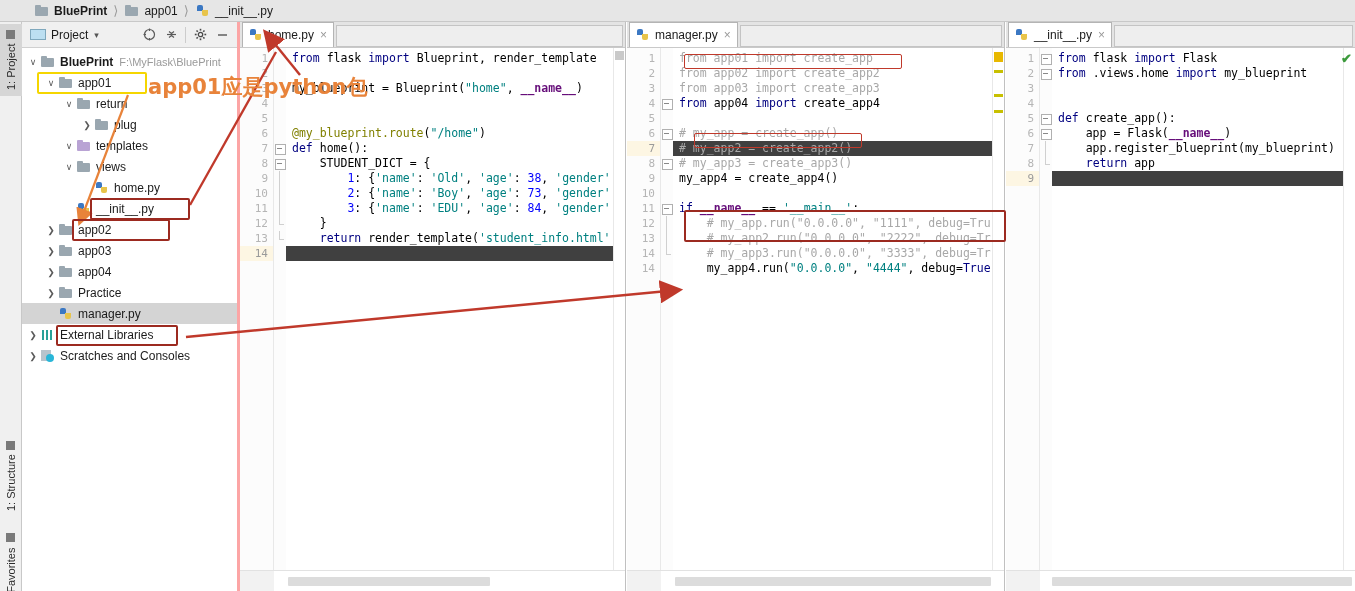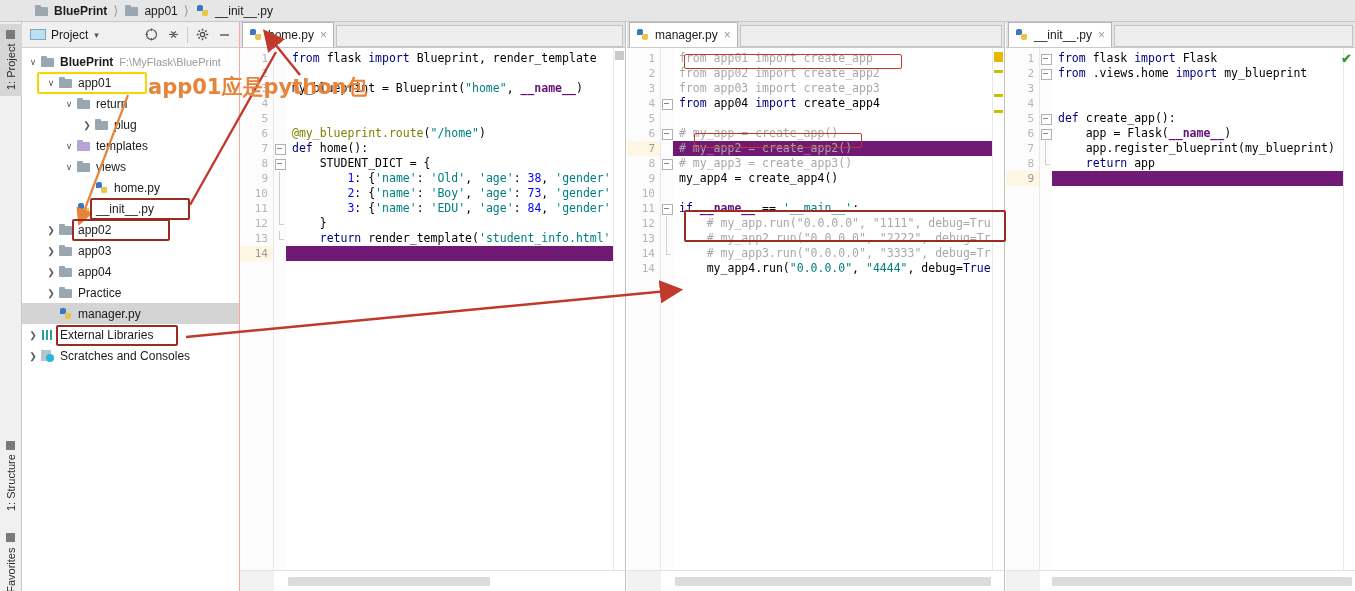--- a/index.html
+++ b/index.html
@@ -46,7 +46,7 @@
   
   .project-panel {
     position: absolute; left: 22px; top: 22px; width: 218px; height: 569px;
-    background: #ffffff; border-right: 1px solid #fca5a5;
+    background: #ffffff; border-right: 3px solid #fca5a5;
   }
   .project-header {
     height: 26px; background: #f0f0f0; border-bottom: 1px solid #d0d0d0;

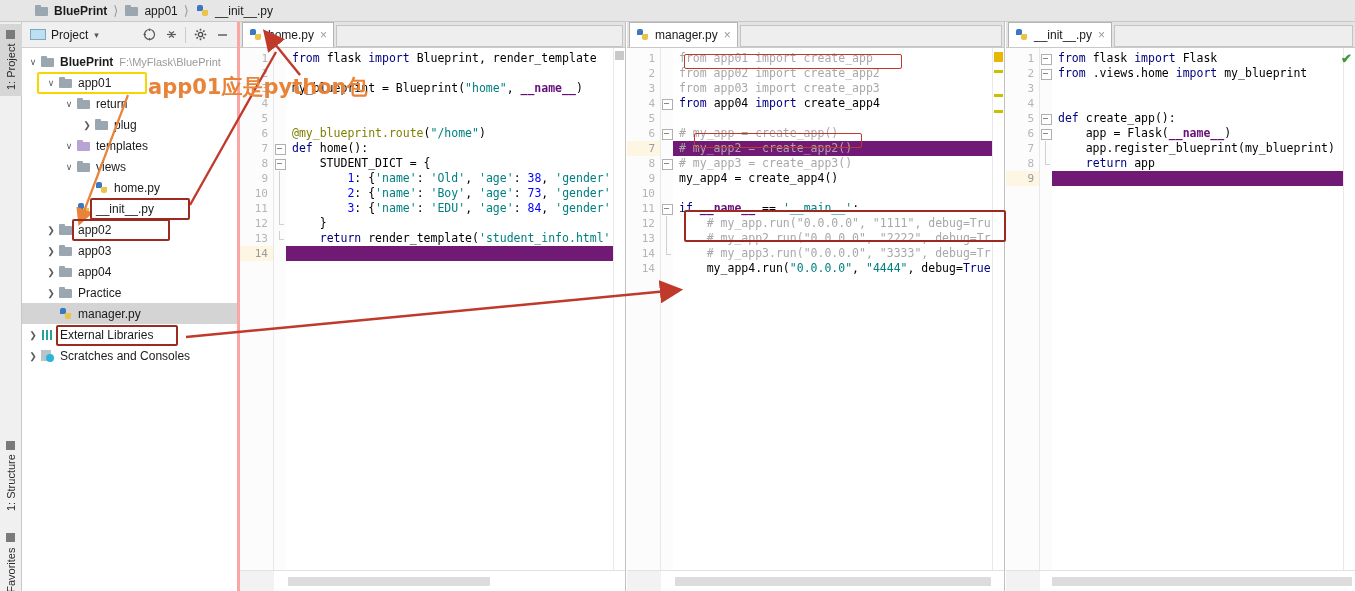--- a/index.html
+++ b/index.html
@@ -168,7 +168,7 @@
     overflow: hidden;
   }
   .cl { height: 15px; line-height: 15px; padding-left: 6px; }
-  .cl.cur { background: #701a75; }
+  .cl.cur { background: #404040; }
 
   .k  { color: #000080; font-weight: normal; }        
   .s  { color: #008080; }                            

